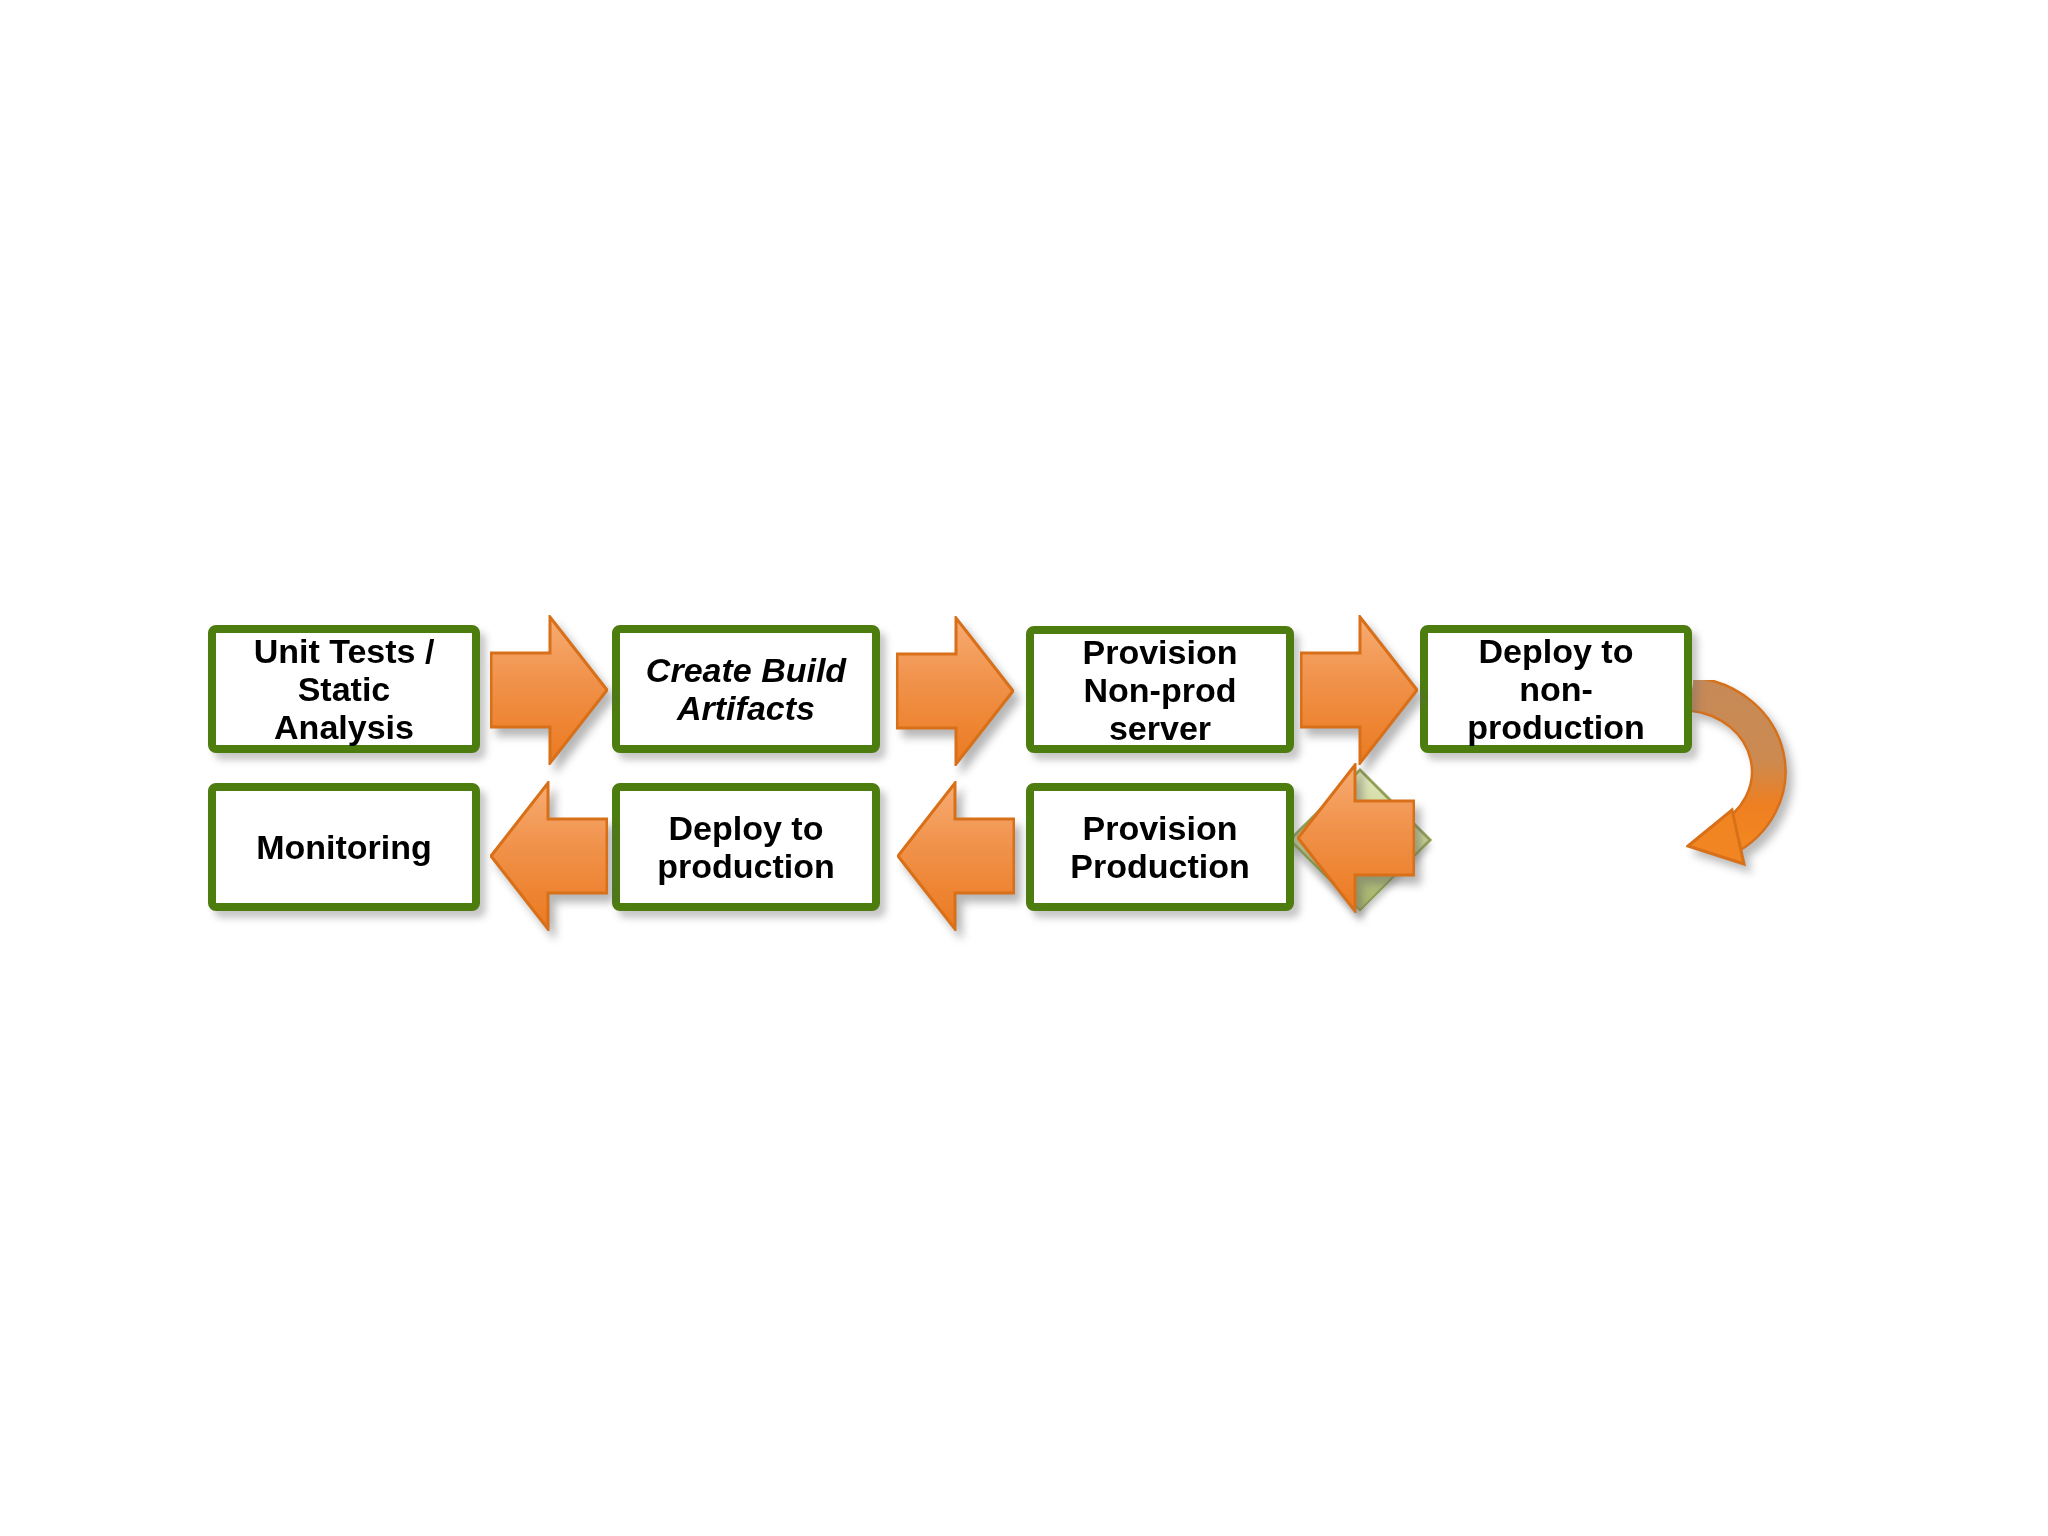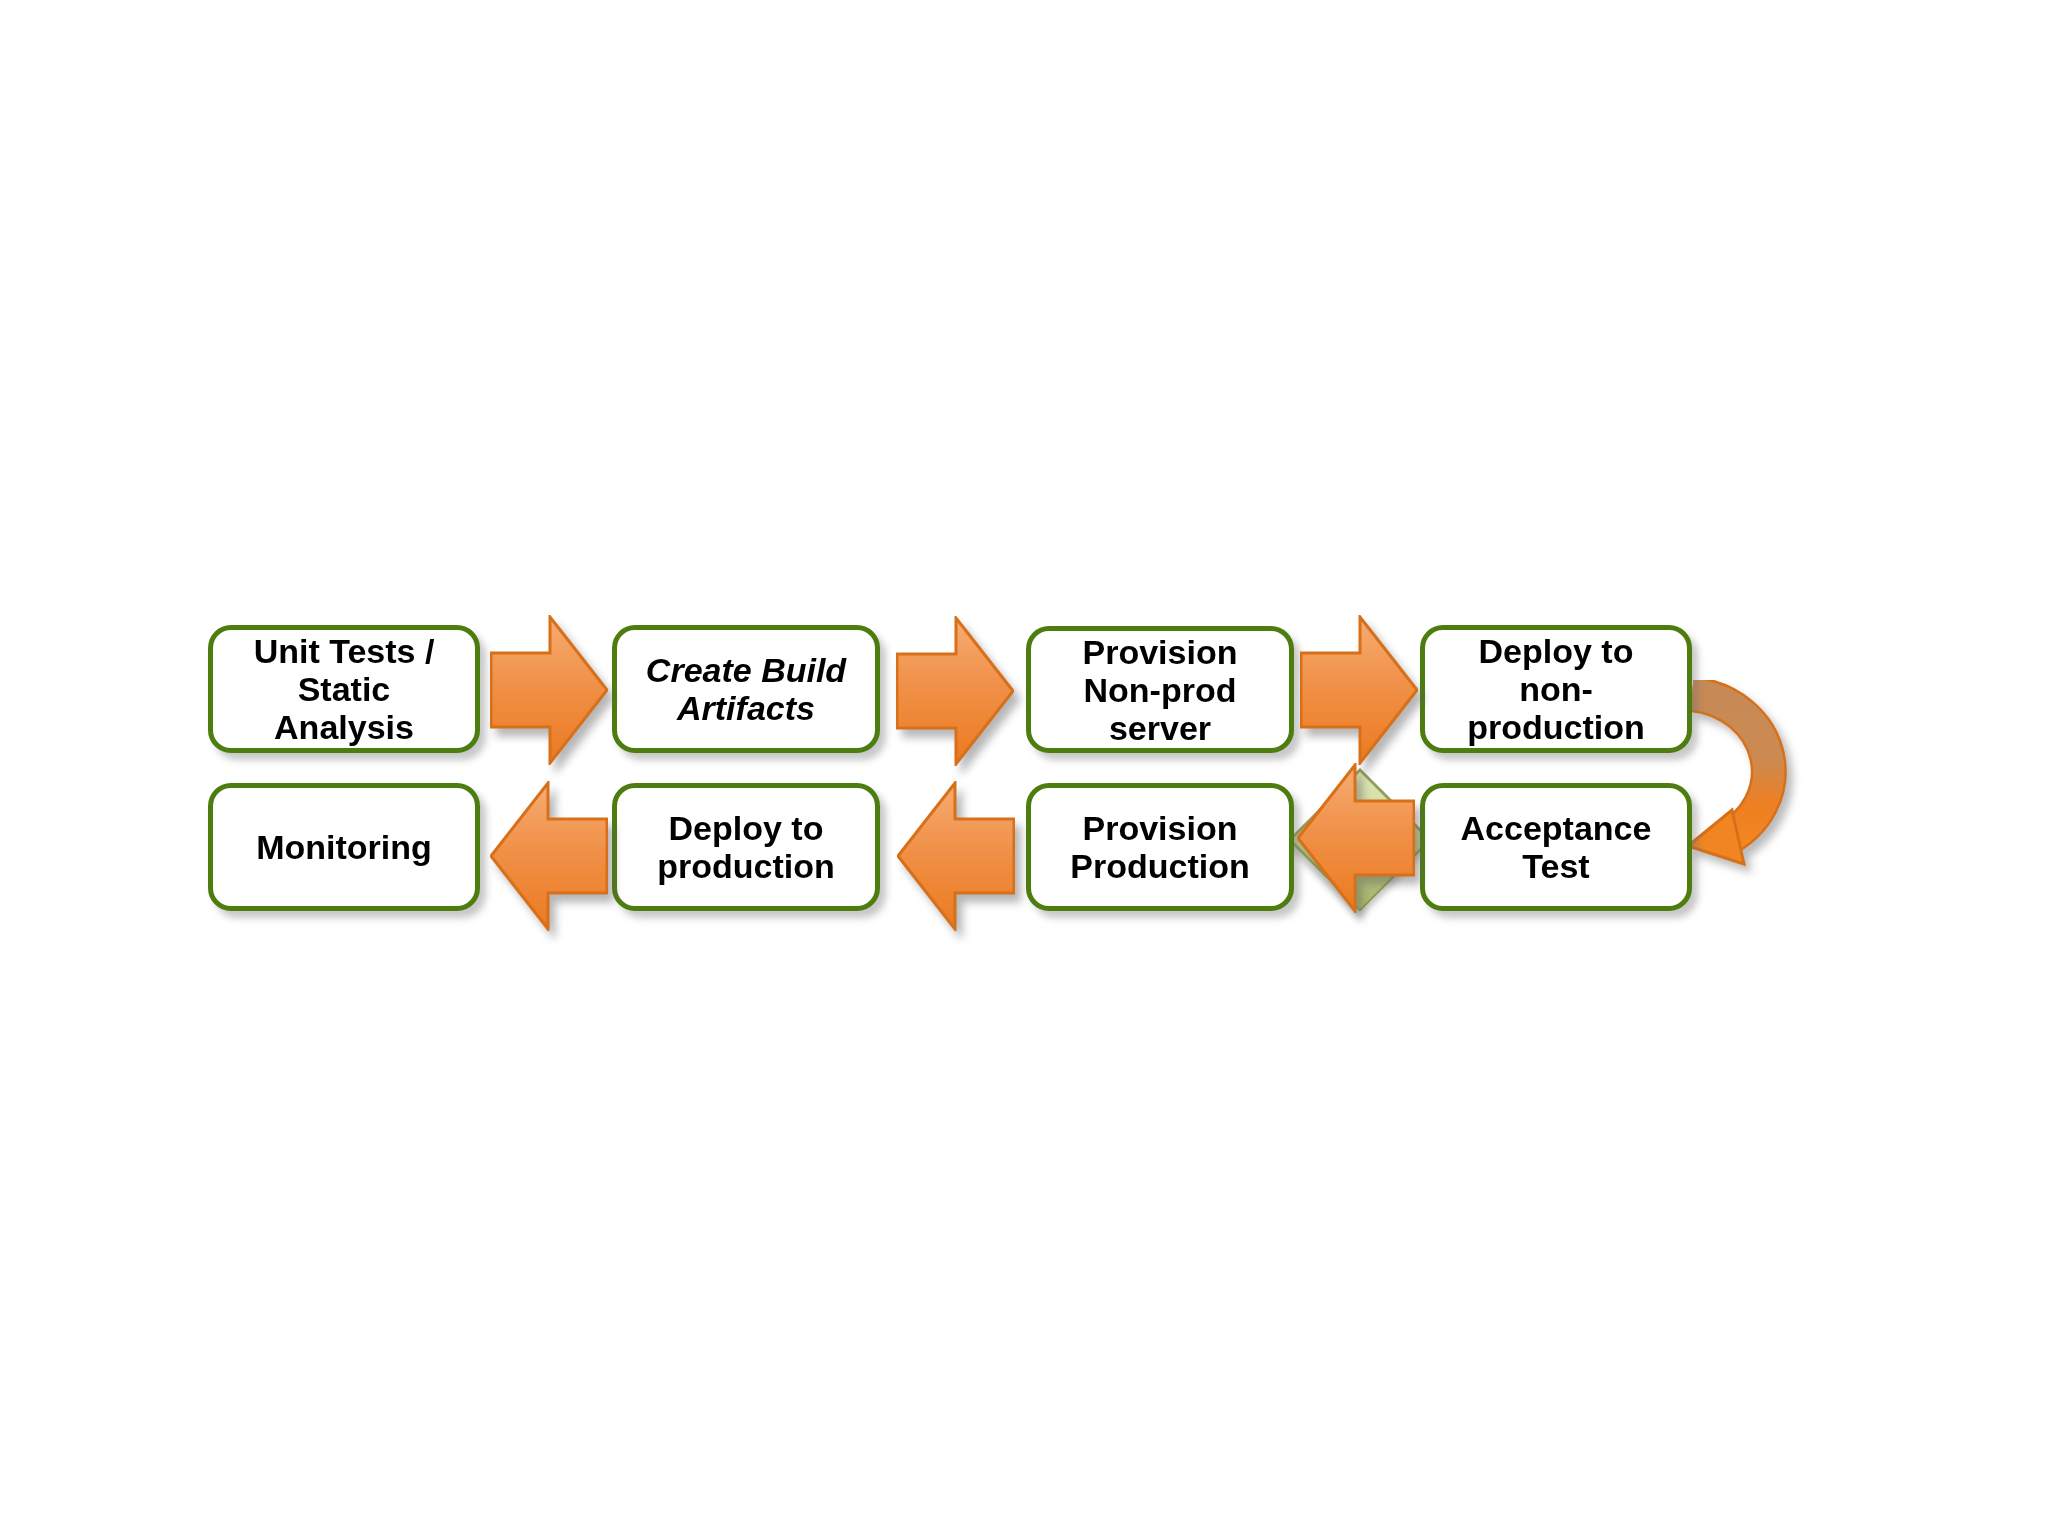--- a/index.html
+++ b/index.html
@@ -14,8 +14,8 @@
   .node {
     position: absolute;
     background: #ffffff;
-    border: 5px solid #4d7c0f;
-    border-radius: 23px;
+    border: 8px solid #4d7c0f;
+    border-radius: 8px;
     box-shadow: 6px 7px 7px rgba(110,110,110,0.38);
     display: flex;
     align-items: center;

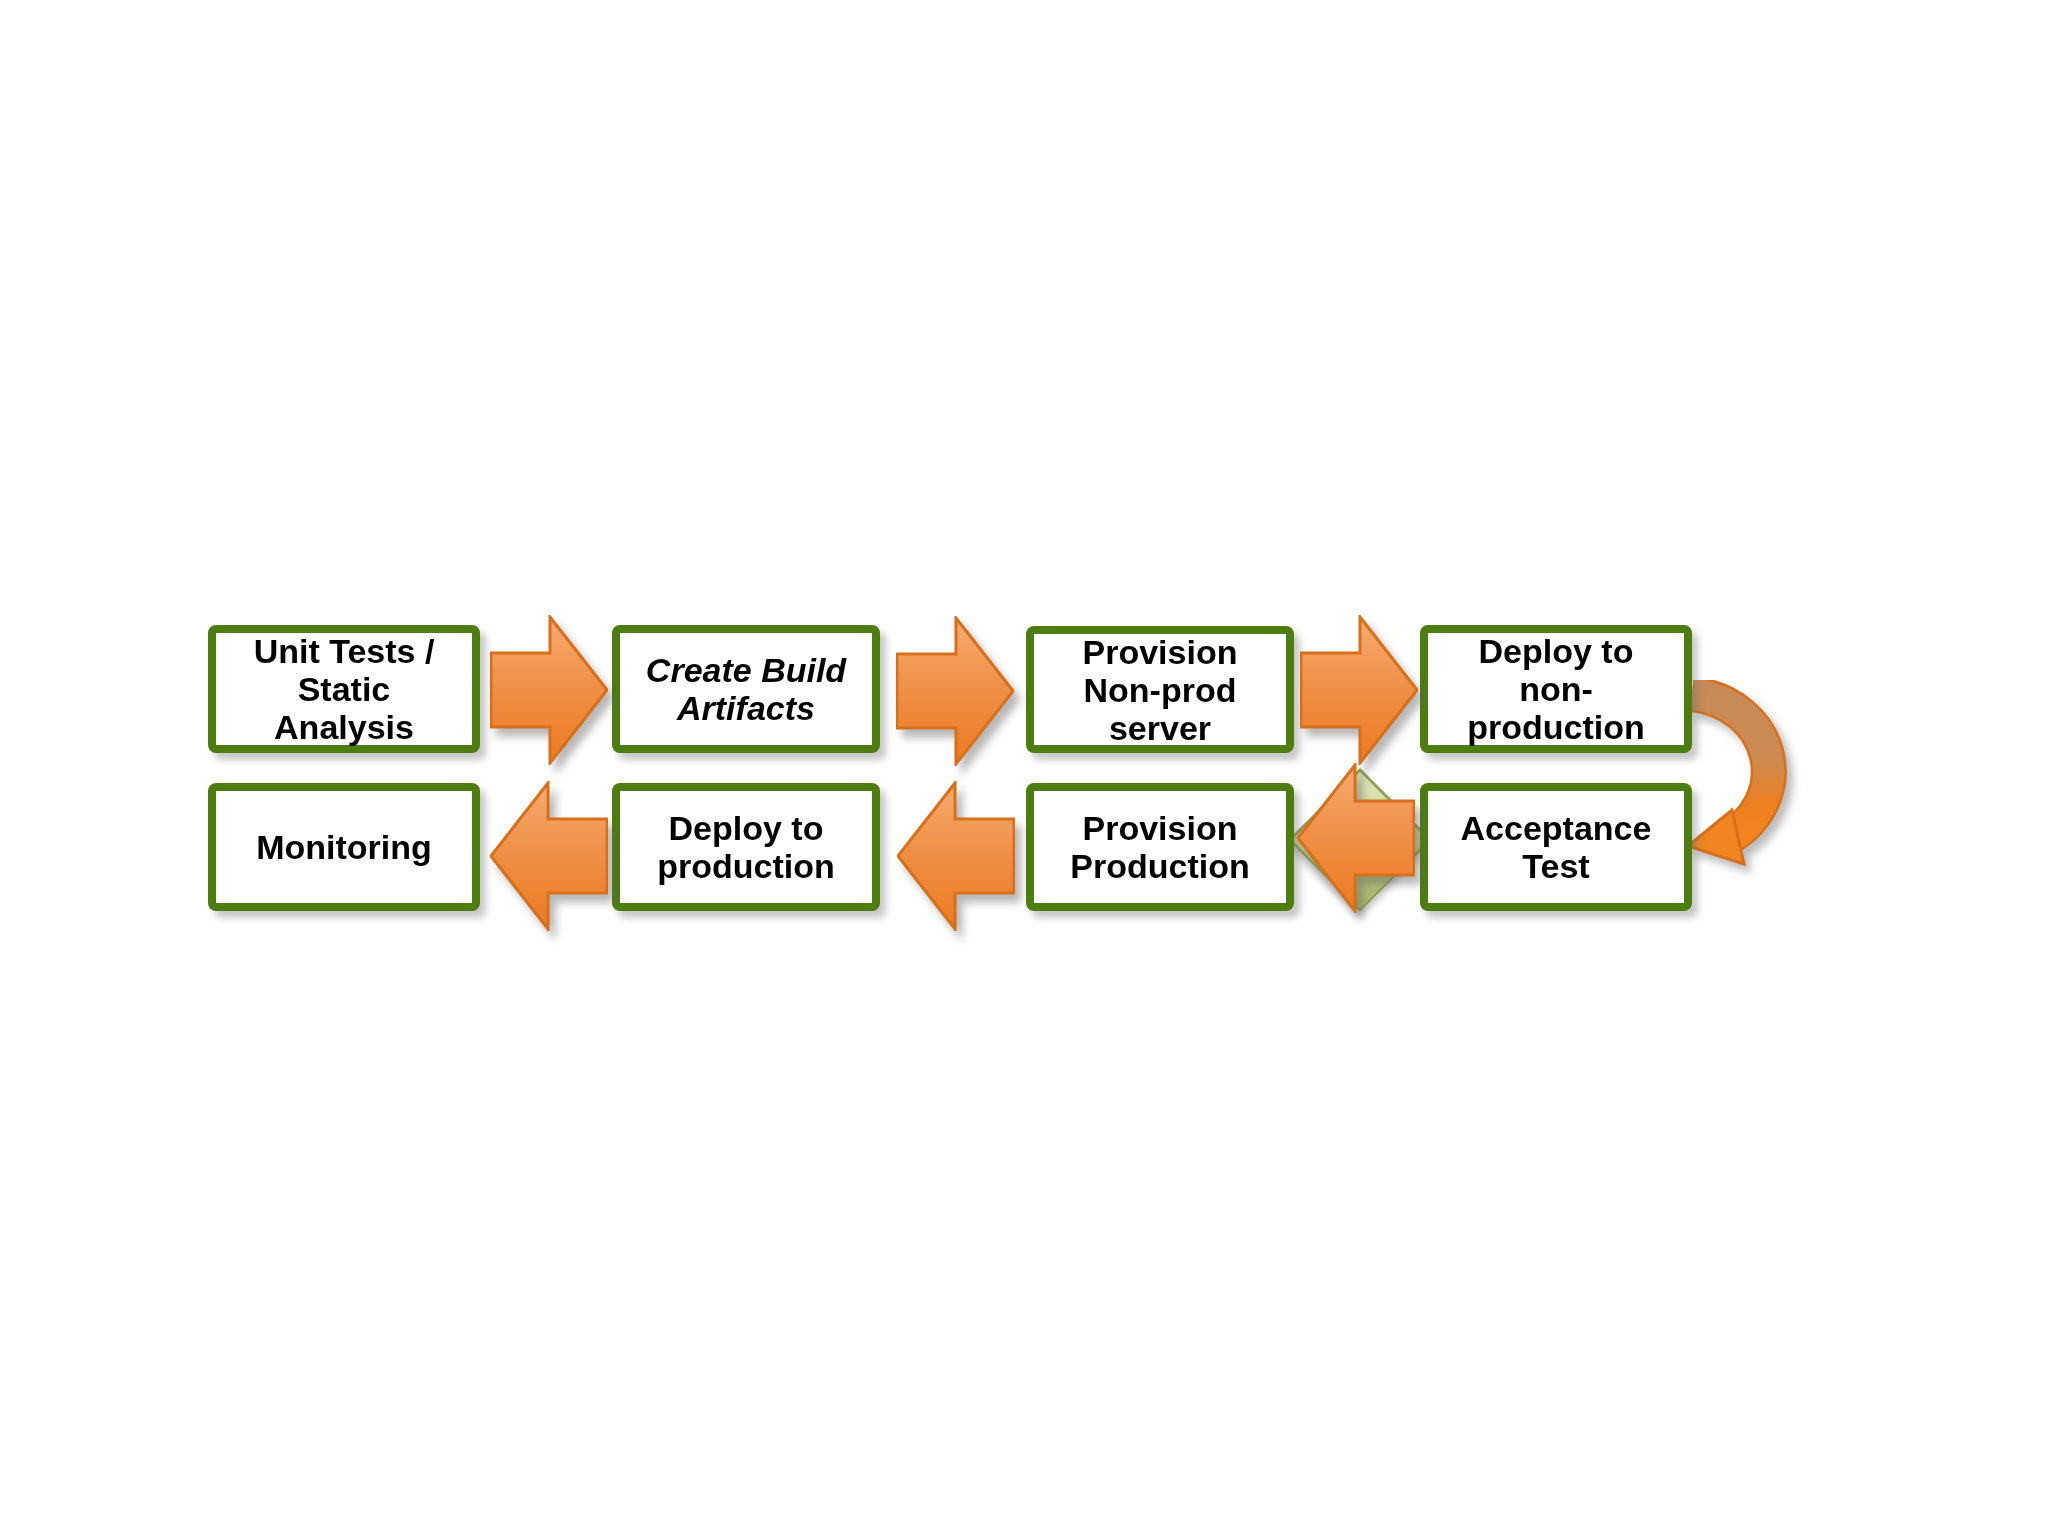--- a/index.html
+++ b/index.html
@@ -115,10 +115,6 @@
 Production</span>
   </div>
 
-  <div class="node" style="left:1420px; top:783px; width:272px; height:128px;">
-    <span class="label">Acceptance
-Test</span>
-  </div>
 
   <svg class="flow-arrow" style="left:490px; top:615px;" width="118" height="150" viewBox="0 0 118 150">
     <polygon points="1,38 60,38 60,2 117,75 60,148 60,112 1,112" fill="url(#gradArrow)" stroke="#d8701a" stroke-width="3" stroke-linejoin="miter"></polygon>

